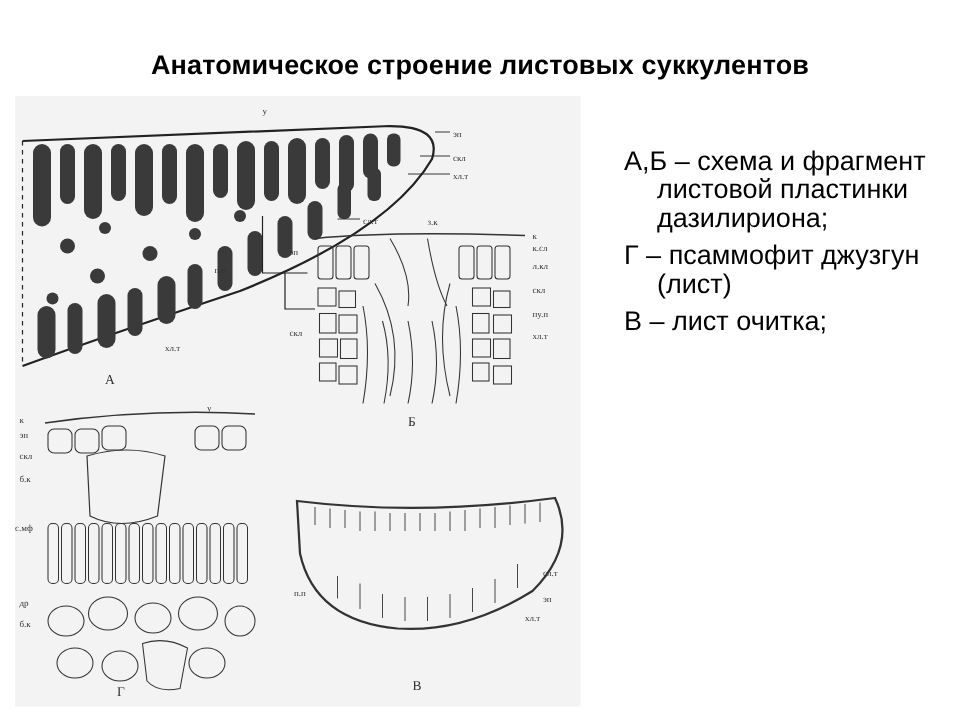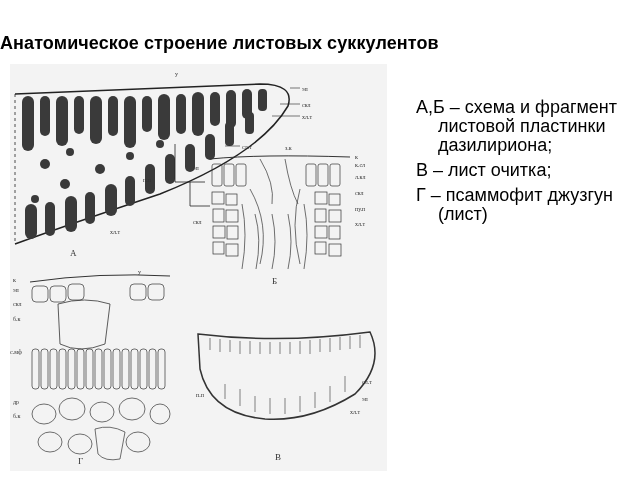--- a/index.html
+++ b/index.html
@@ -5,7 +5,7 @@
   html, body { margin:0; padding:0; }
   body { width:640px; height:480px; background:#ffffff; position:relative; overflow:hidden;
          font-family:"Liberation Sans", sans-serif; color:#000; }
-  .title { position:absolute; left:0; top:33px; width:640px; text-align:left;
+  .title { position:absolute; left:0; top:33px; width:640px; text-align:center;
            font-weight:bold; font-size:18px; letter-spacing:0.1px; }
   .figure { position:absolute; left:10px; top:64px; width:377px; height:407px;
             background:#f3f3f3; }

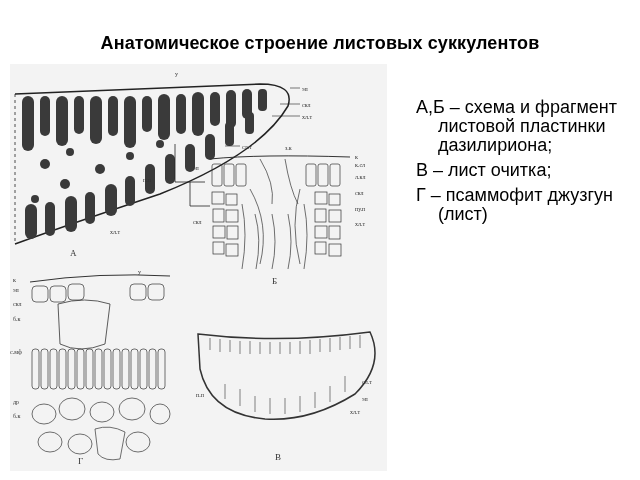--- a/index.html
+++ b/index.html
@@ -211,8 +211,8 @@
 
 <div class="caption">
   <div class="cap-item">А,Б – схема и фрагмент листовой пластинки дазилириона;</div>
+  <div class="cap-item">Г – псаммофит джузгун (лист)</div>
   <div class="cap-item">В – лист очитка;</div>
-  <div class="cap-item">Г – псаммофит джузгун (лист)</div>
 </div>
 
 </body></html>

